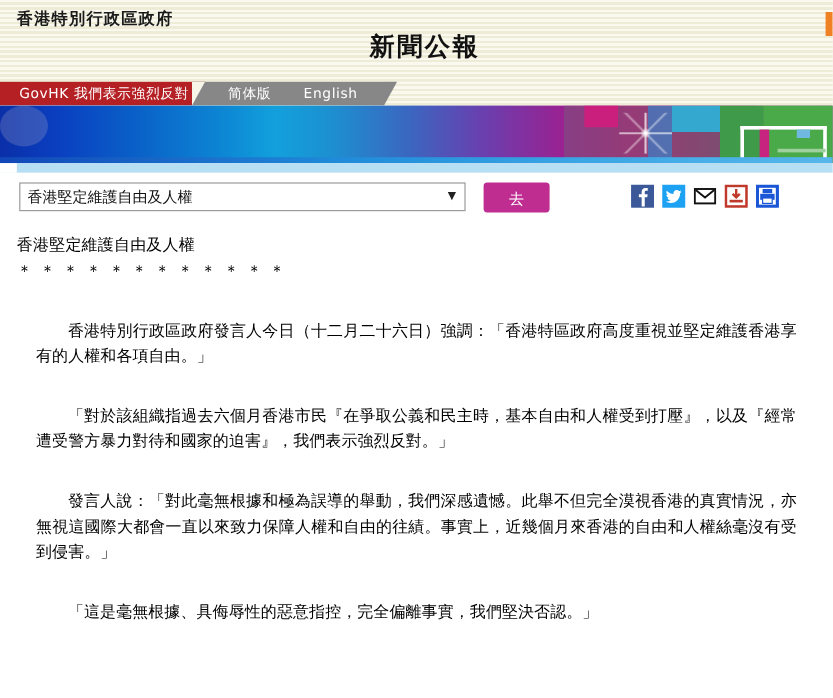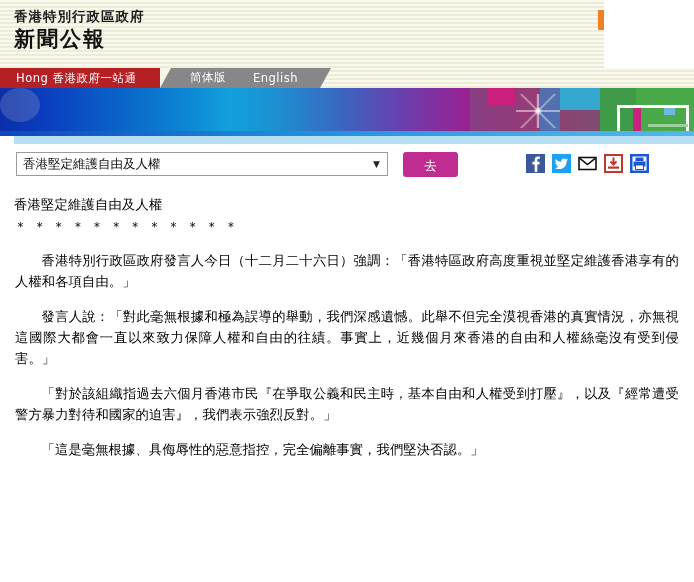--- a/index.html
+++ b/index.html
@@ -14,7 +14,7 @@
   
   .masthead {
     position: relative;
-    width: 604px;
+    width: 694px;
     height: 68px;
     background-color: #f6f5e8;
     background-image: repeating-linear-gradient(

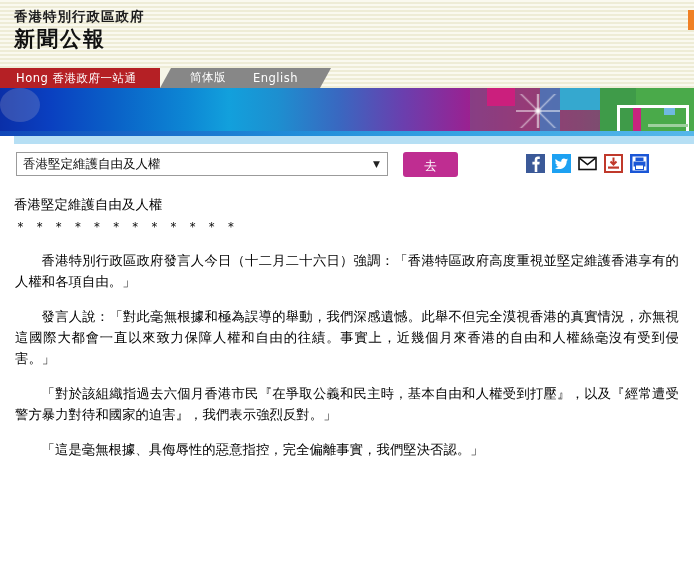--- a/index.html
+++ b/index.html
@@ -44,6 +44,7 @@
     line-height: 27px;
     margin-top: 1px;
     white-space: nowrap;
+    text-align: center;
   }
   .orange-tab {
     position: absolute;

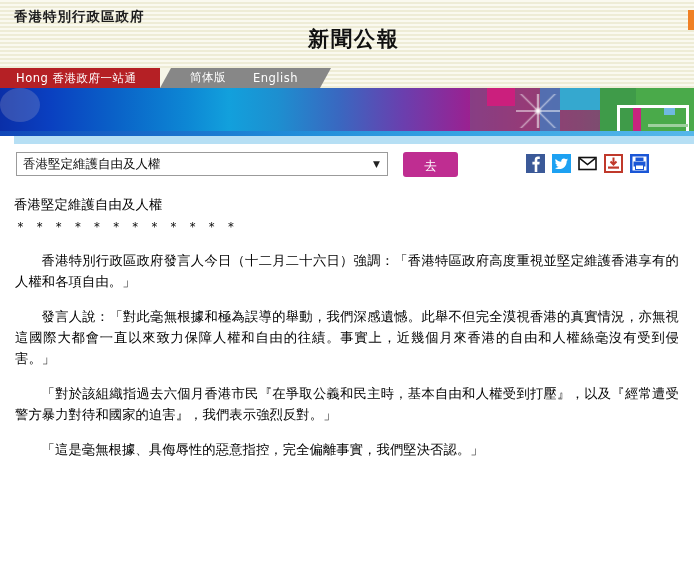--- a/index.html
+++ b/index.html
@@ -285,7 +285,7 @@
   <div class="nav-grey"></div>
   <div class="nav-grey-cut"></div>
   <div class="nav-grey-slant"></div>
-  <a class="nav-label nav-govhk">Hong 香港政府一站通</a>
+  <a class="nav-label nav-govhk">GovHK 我們表示強烈反對</a>
   <a class="nav-label nav-sc">简体版</a>
   <a class="nav-label nav-en">English</a>
 </div>

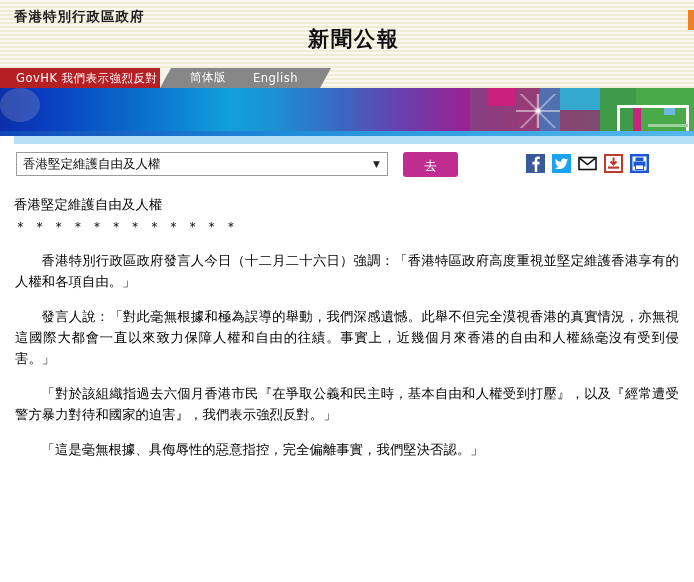--- a/index.html
+++ b/index.html
@@ -115,7 +115,7 @@
     cursor: pointer;
   }
   .nav-govhk { left: 16px; }
-  .nav-sc    { left: 190px; font-family: Liberation Mono, monospace; }
+  .nav-sc    { left: 190px; }
   .nav-en    { left: 253px; }
 
   

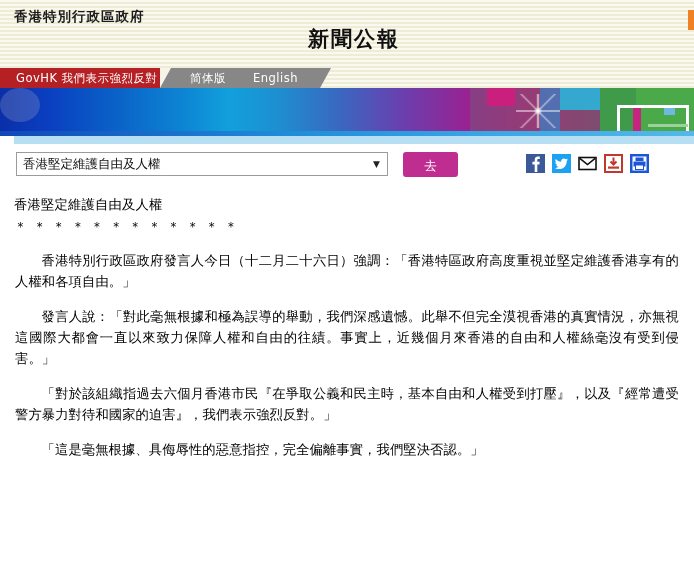--- a/index.html
+++ b/index.html
@@ -259,13 +259,12 @@
   .headline { margin: 0 0 1px 0; line-height: 21px; letter-spacing: 0.2px; }
   .stars    { margin: 0 0 0 0; line-height: 21px; letter-spacing: 1px; font-size: 13px; }
   .para {
-    margin: 1px;
+    margin: 16px;
     padding-top: 13px;
     text-indent: 2em;
     text-align: justify;
     line-height: 21px;
     letter-spacing: 0.1px;
-    font-family: Liberation Mono, monospace;
   }
 </style>
 </head>

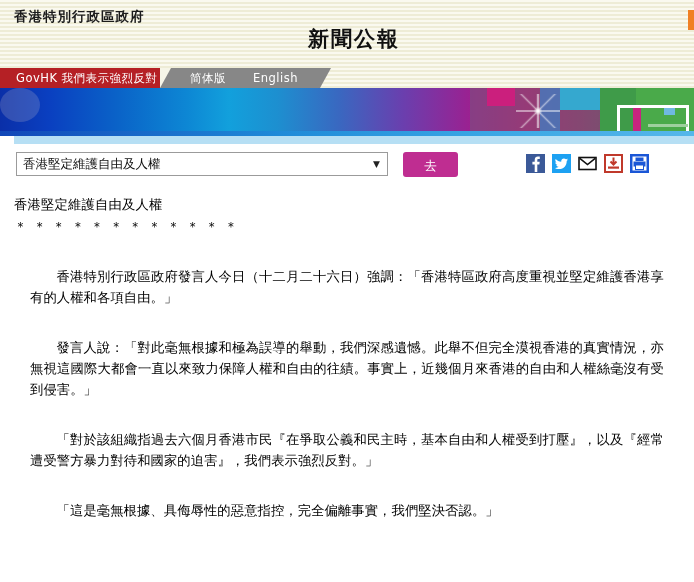--- a/index.html
+++ b/index.html
@@ -359,8 +359,8 @@
   <div class="headline">香港堅定維護自由及人權</div>
   <div class="stars">＊ ＊ ＊ ＊ ＊ ＊ ＊ ＊ ＊ ＊ ＊ ＊</div>
   <p class="para">香港特別行政區政府發言人今日（十二月二十六日）強調：「香港特區政府高度重視並堅定維護香港享有的人權和各項自由。」</p>
+  <p class="para">「對於該組織指過去六個月香港市民『在爭取公義和民主時，基本自由和人權受到打壓』，以及『經常遭受警方暴力對待和國家的迫害』，我們表示強烈反對。」</p>
   <p class="para">發言人說：「對此毫無根據和極為誤導的舉動，我們深感遺憾。此舉不但完全漠視香港的真實情況，亦無視這國際大都會一直以來致力保障人權和自由的往績。事實上，近幾個月來香港的自由和人權絲毫沒有受到侵害。」</p>
-  <p class="para">「對於該組織指過去六個月香港市民『在爭取公義和民主時，基本自由和人權受到打壓』，以及『經常遭受警方暴力對待和國家的迫害』，我們表示強烈反對。」</p>
   <p class="para">「這是毫無根據、具侮辱性的惡意指控，完全偏離事實，我們堅決否認。」</p>
 
 </div>

